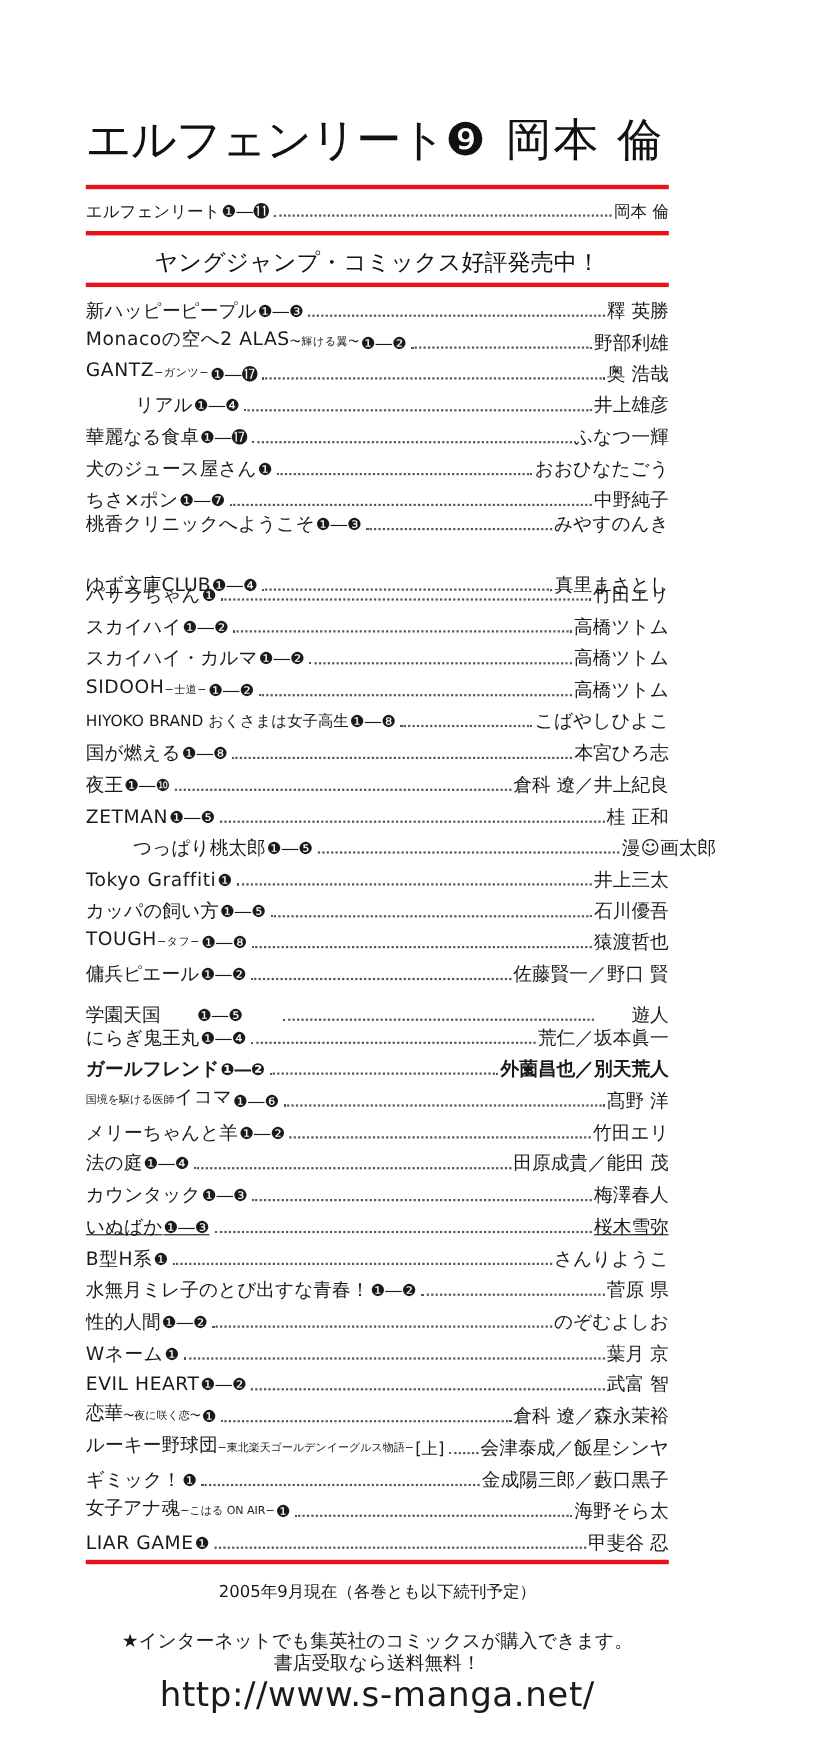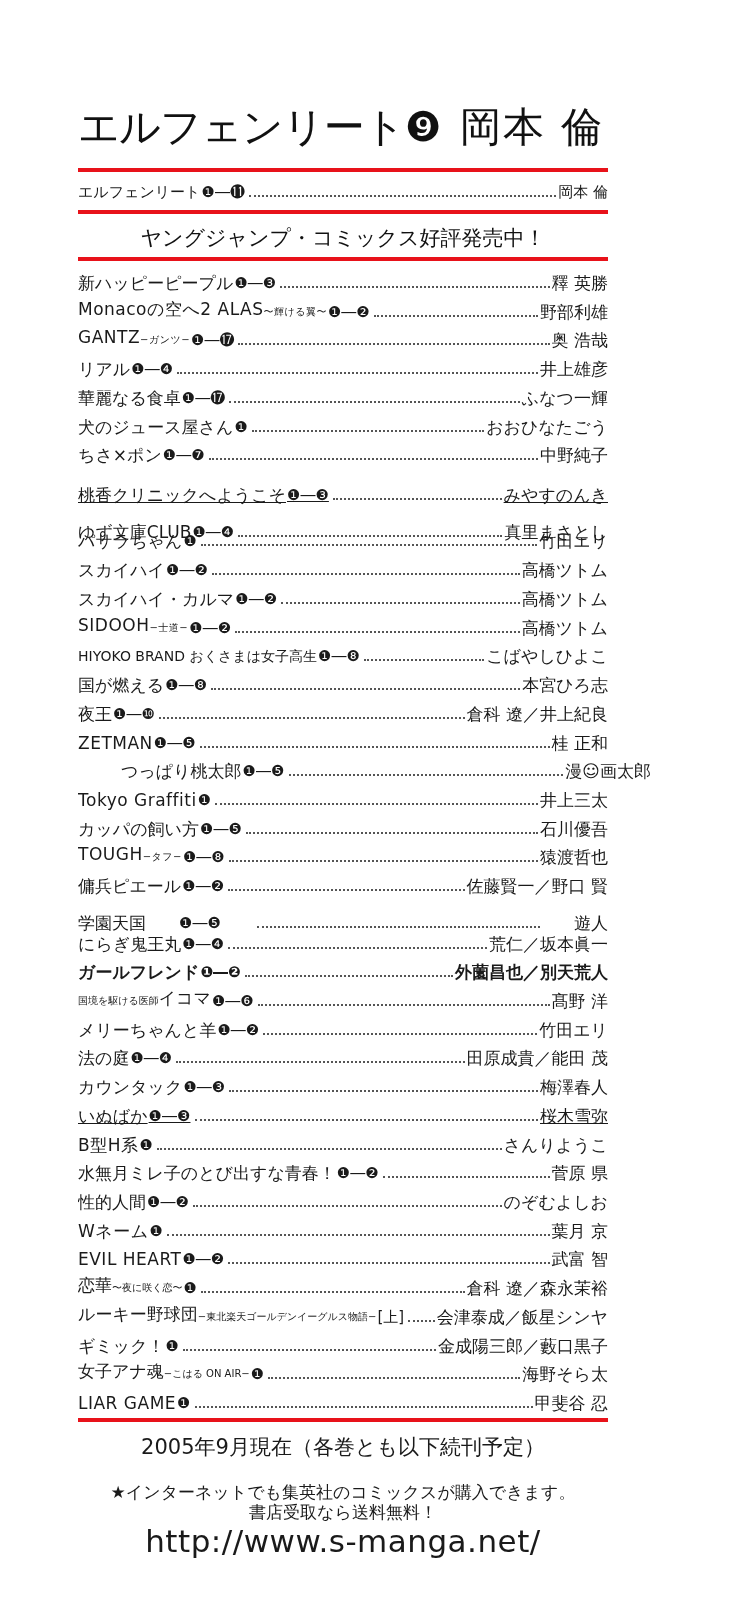--- a/index.html
+++ b/index.html
@@ -91,7 +91,7 @@
       <span class="a">奥 浩哉</span>
     </div>
     <div class="abs row" style="top: 354.16px;">
-      <span class="t" style="position: relative;"><span>リアル</span></span>
+      <span class="t" style="position: relative; margin-left: 45px;"><span>リアル</span></span>
       <span class="vol">❶―❹</span>
       <span class="dots"></span>
       <span class="a">井上雄彦</span>

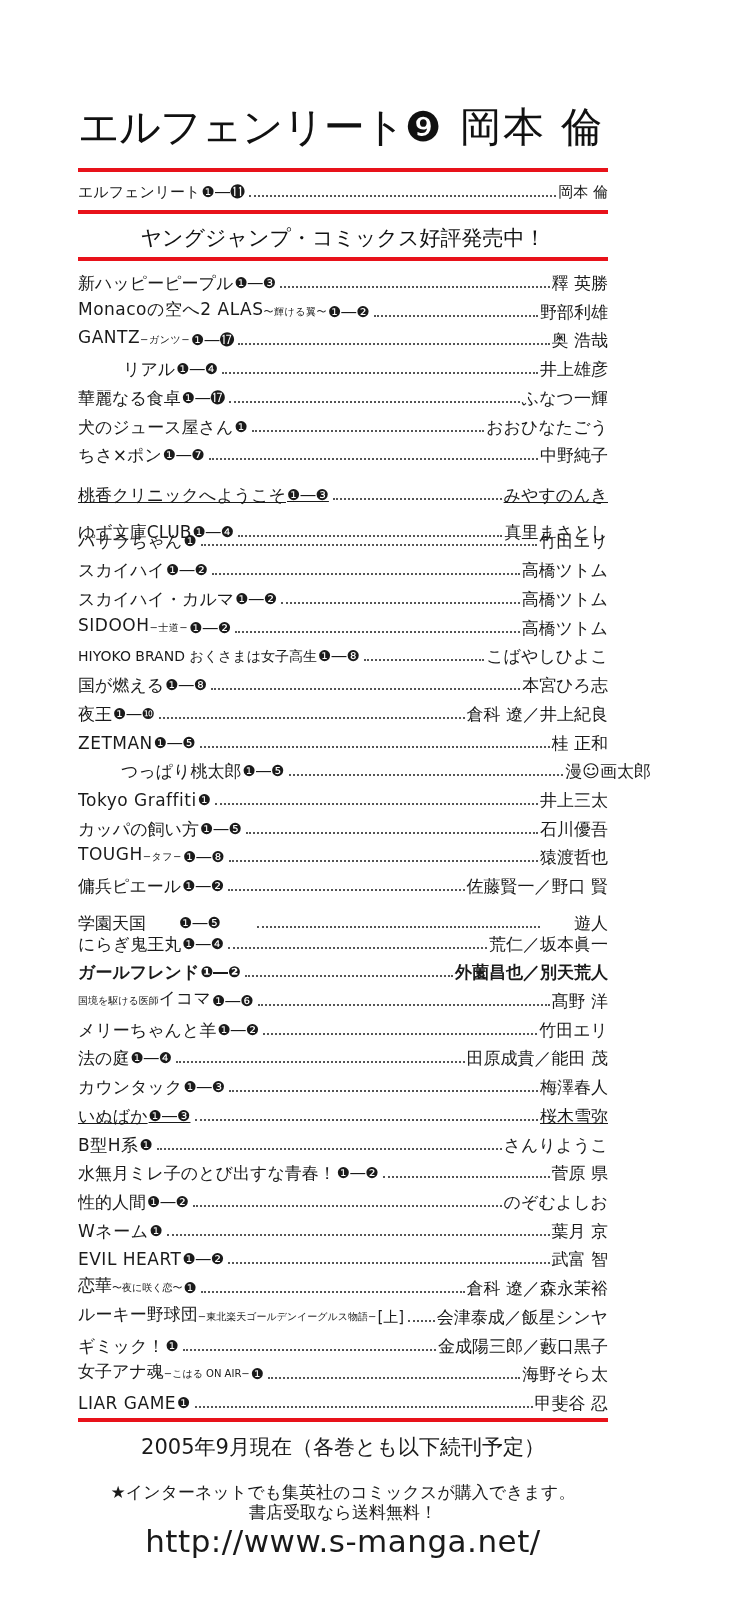--- a/index.html
+++ b/index.html
@@ -114,7 +114,7 @@
       <span class="dots"></span>
       <span class="a">中野純子</span>
     </div>
-    <div class="abs row" style="top: 480px; text-decoration: underline;">
+    <div class="abs row" style="top: 462px;">
       <span class="t" style="position: relative;"><span>桃香クリニックへようこそ</span></span>
       <span class="vol">❶―❸</span>
       <span class="dots"></span>

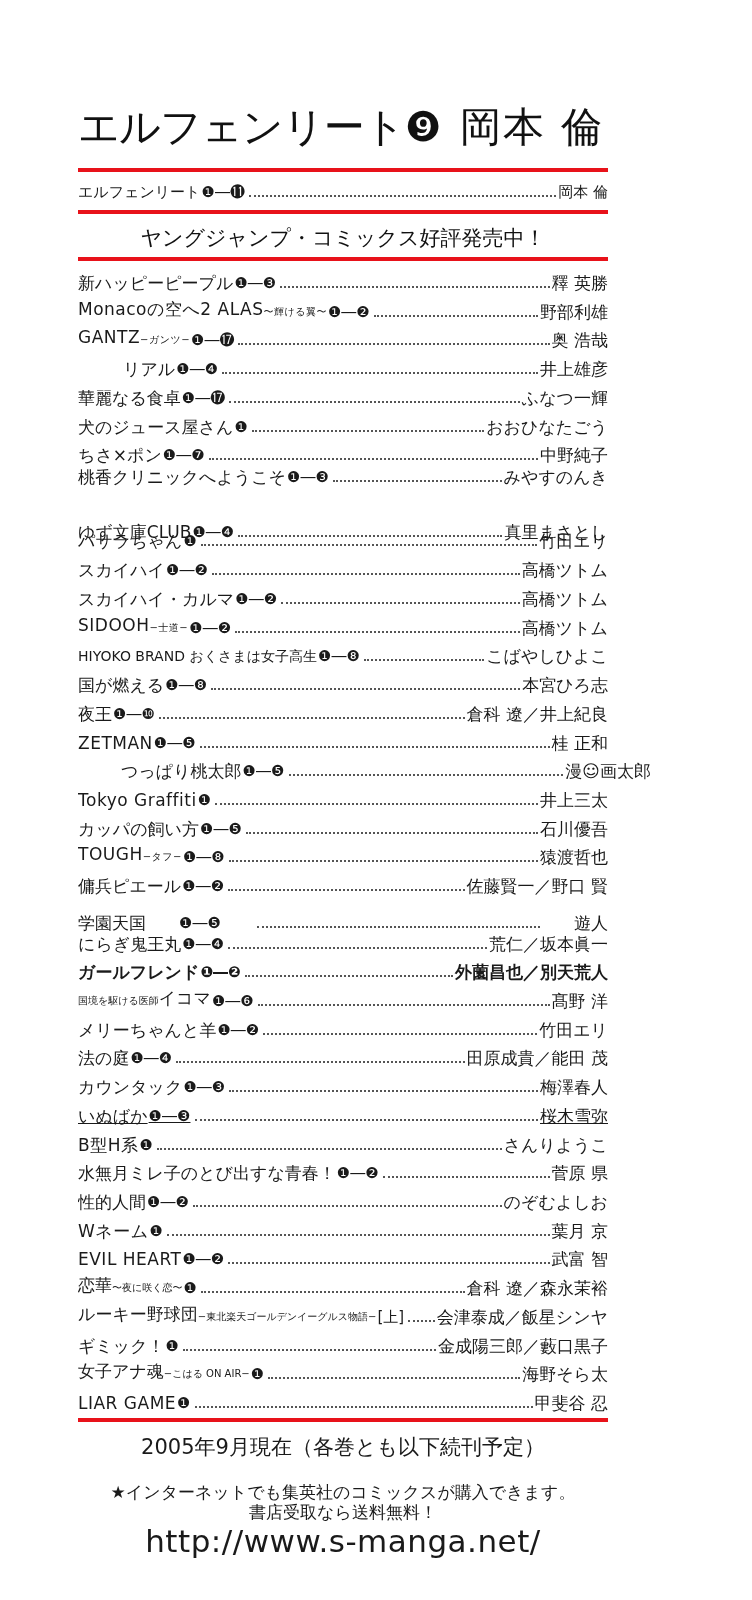--- a/index.html
+++ b/index.html
@@ -37,7 +37,7 @@
     left: 78px; width: 530px; top: 224px; text-align: center; font-size: 21px; line-height: 28px; color: #111;
   }
   .foot-date {
-    left: 78px; width: 530px; top: 1436px; text-align: center; font-size: 21px; line-height: 22px;
+    left: 78px; width: 530px; top: 1436px; text-align: center; font-size: 15px; line-height: 22px;
   }
   .foot-star {
     left: 78px; width: 530px; top: 1481px; text-align: center; font-size: 17px; line-height: 22px;

